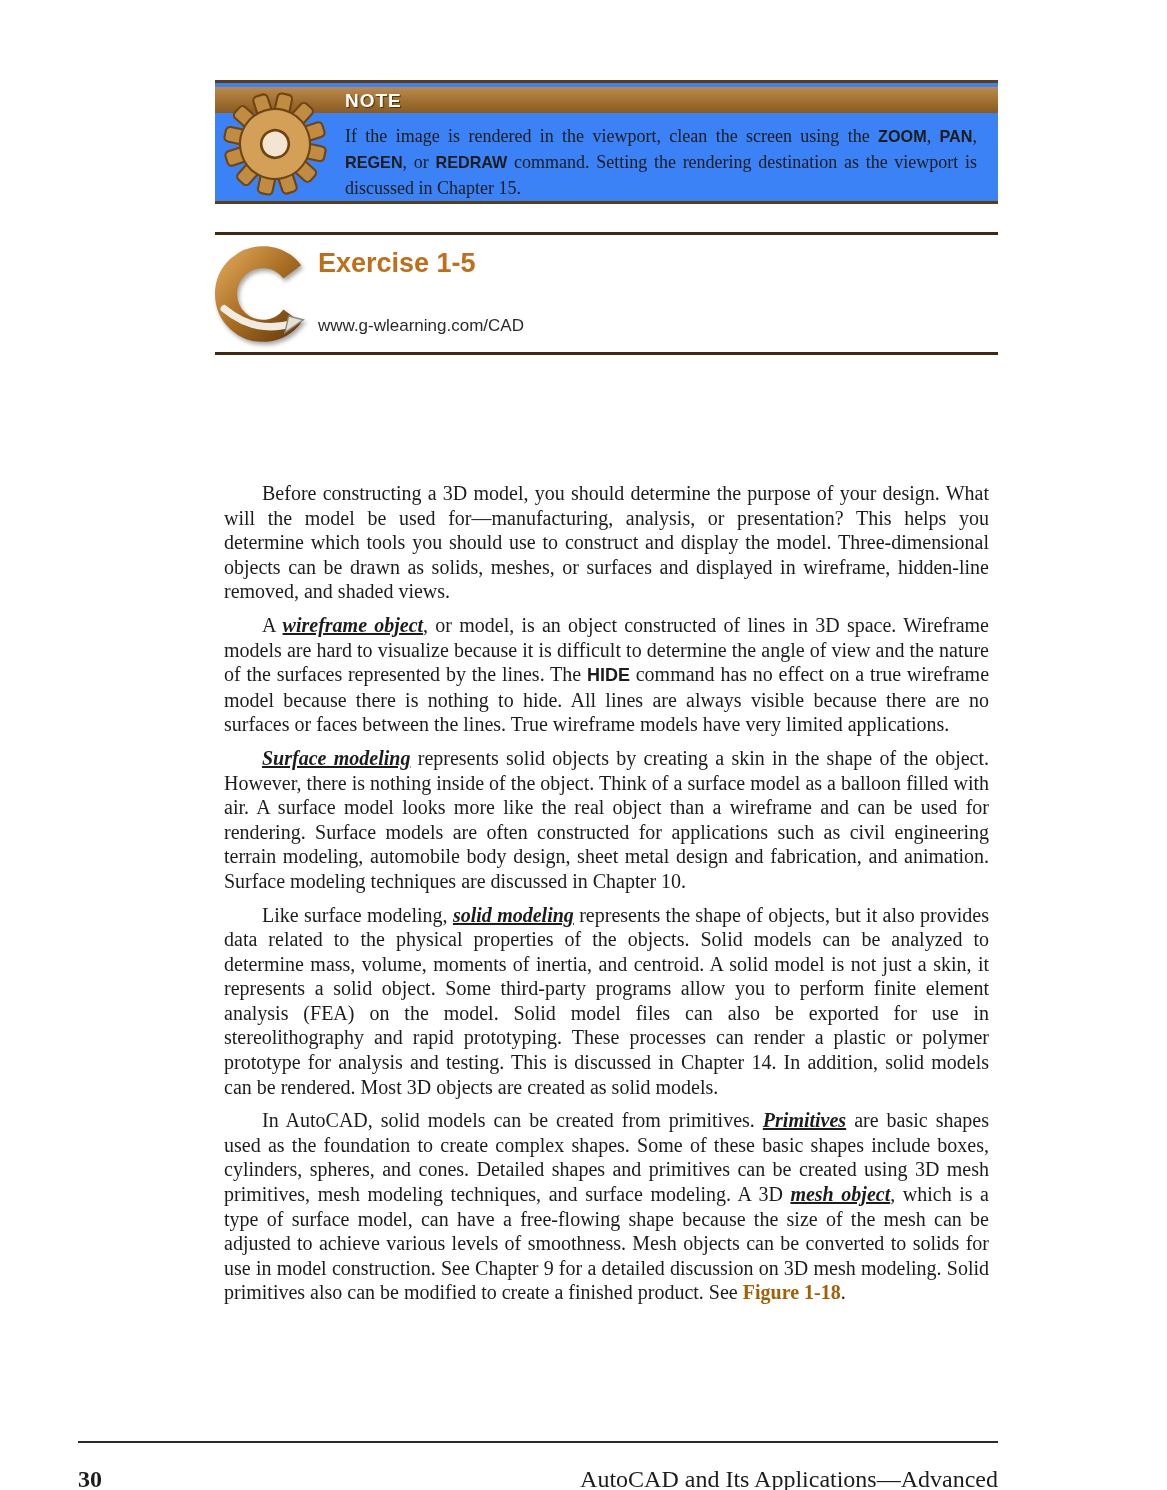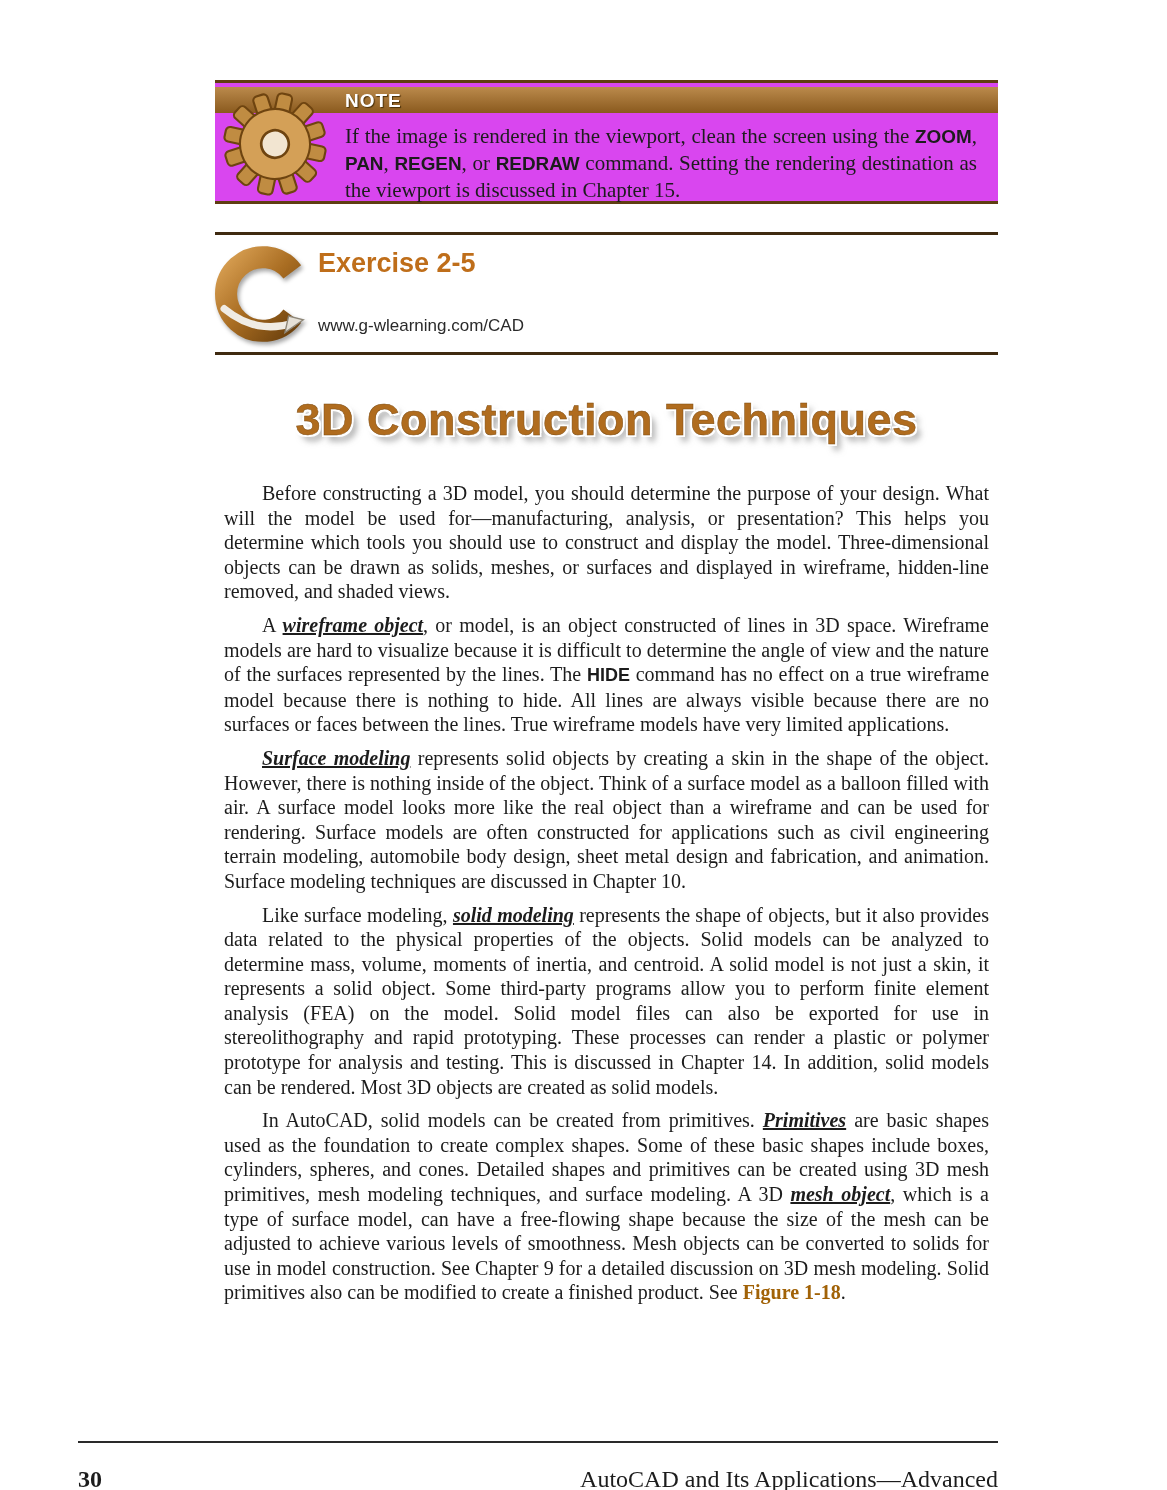--- a/index.html
+++ b/index.html
@@ -15,7 +15,7 @@
   .note-box {
     position: absolute; left: 215px; top: 80px; width: 783px; height: 124px;
     box-sizing: border-box;
-    background: #d946ef;
+    background: #3b82f6;
     border-top: 3px solid #5f3d12;
     border-bottom: 3px solid #5f3d12;
   }

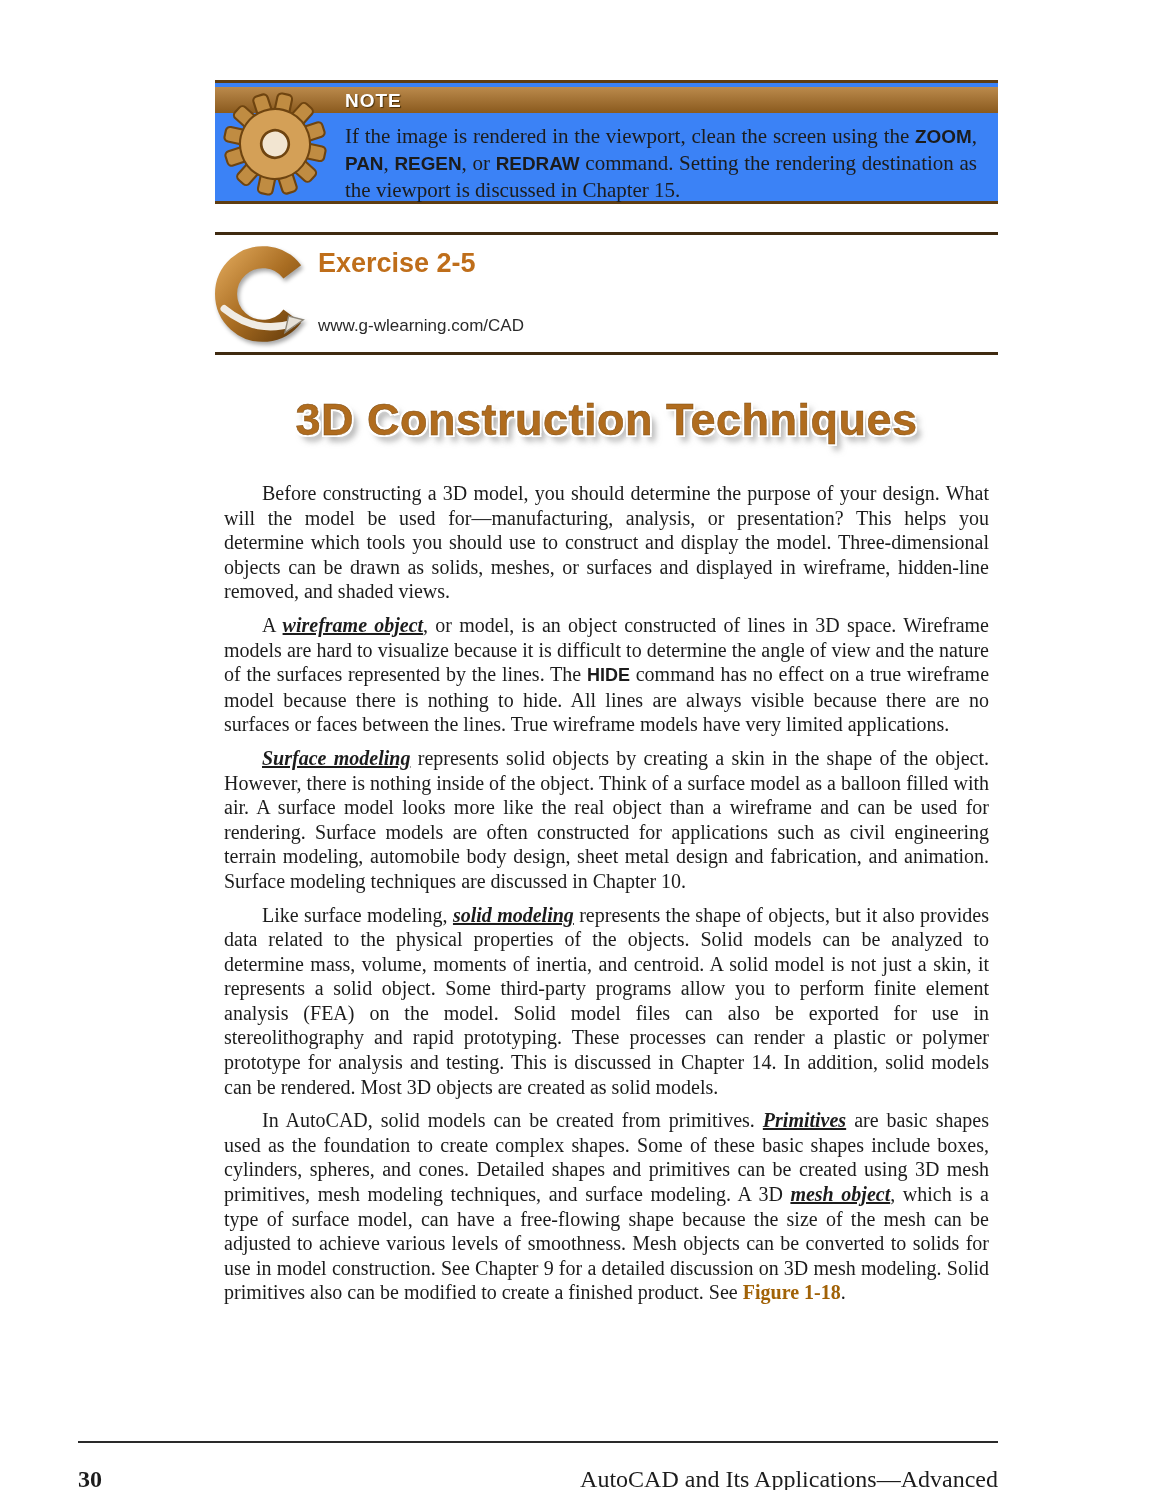--- a/index.html
+++ b/index.html
@@ -32,7 +32,7 @@
   .note-gear { position: absolute; left: 6px; top: 8px; width: 108px; height: 106px; overflow: visible; }
   .note-body {
     position: absolute; left: 130px; top: 40px; width: 632px;
-    font-size: 21px; line-height: 26px; text-align: justify;
+    font-size: 18px; line-height: 26px; text-align: justify;
   }
 
   

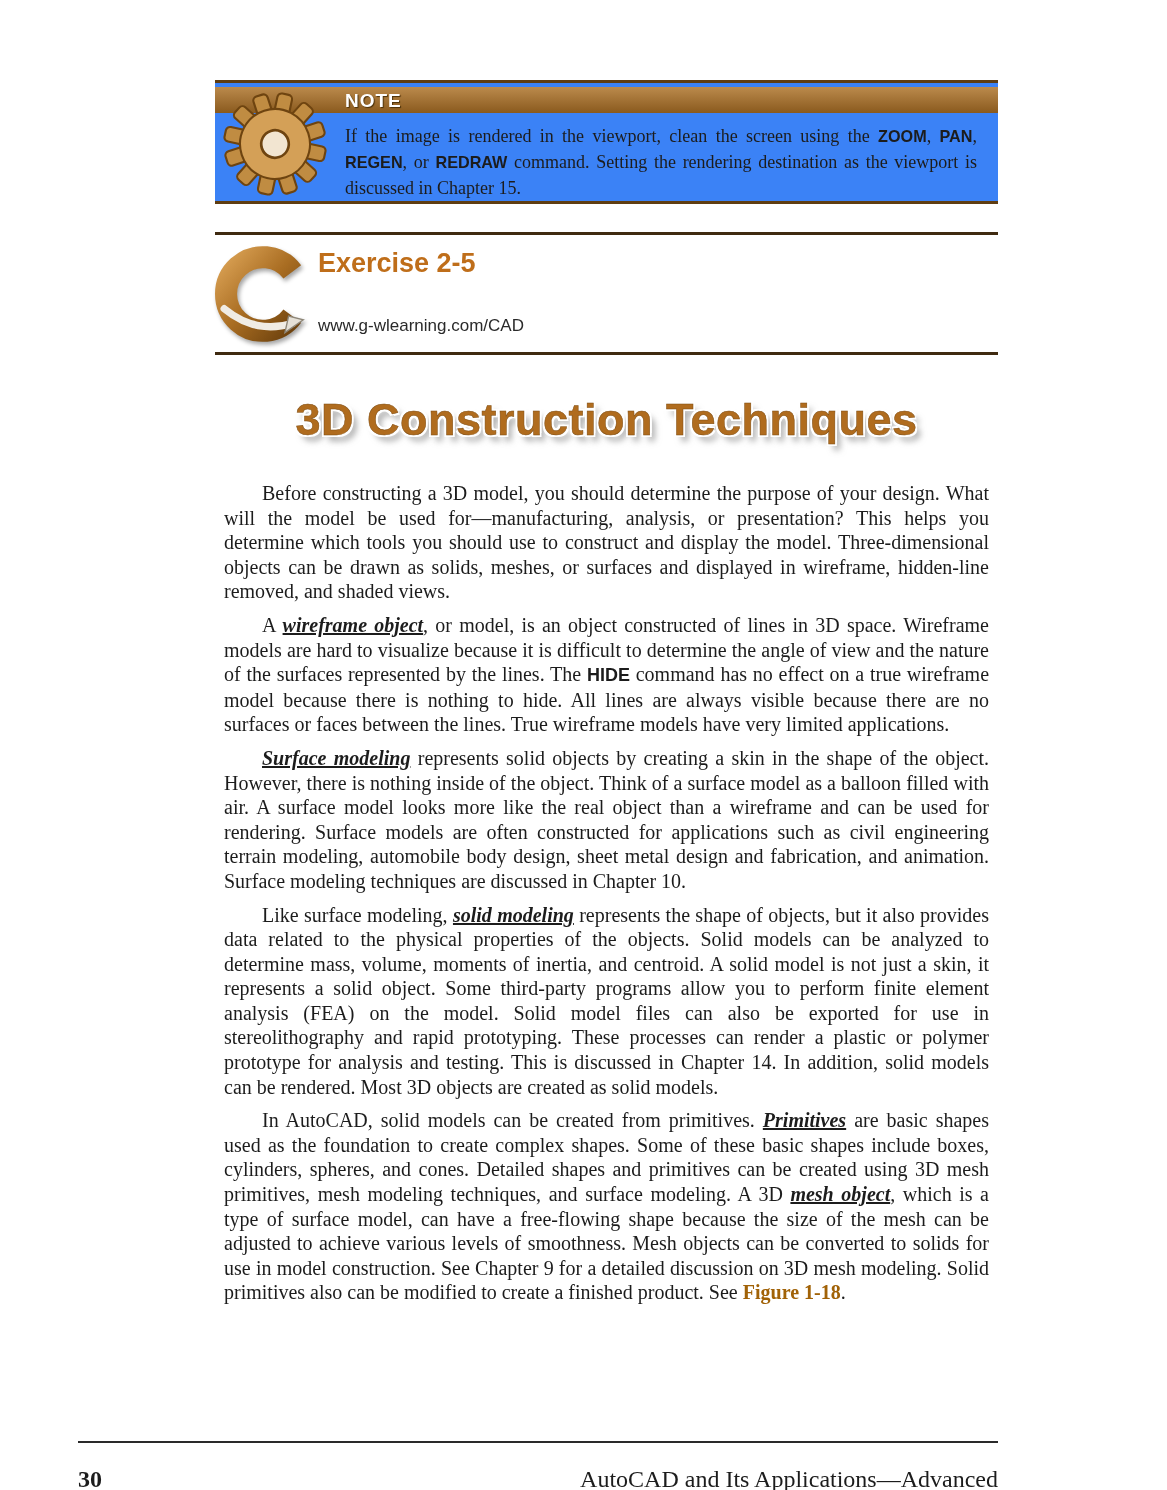--- a/index.html
+++ b/index.html
@@ -129,7 +129,7 @@
       <path d="M10 66 Q44 94 84 82" fill="none" stroke="#f0ece4" stroke-width="8" stroke-linecap="round"></path>
       <path d="M96 78 L76 92 L80 74 Z" fill="#e5e0d6" stroke="#8d8678" stroke-width="1.5"></path>
     </svg>
-    <div class="exercise-heading">Exercise 2-5</div>
+    <div class="exercise-heading">Exercise 1-5</div>
     <div class="exercise-url">www.g-wlearning.com/CAD</div>
   </div>
 

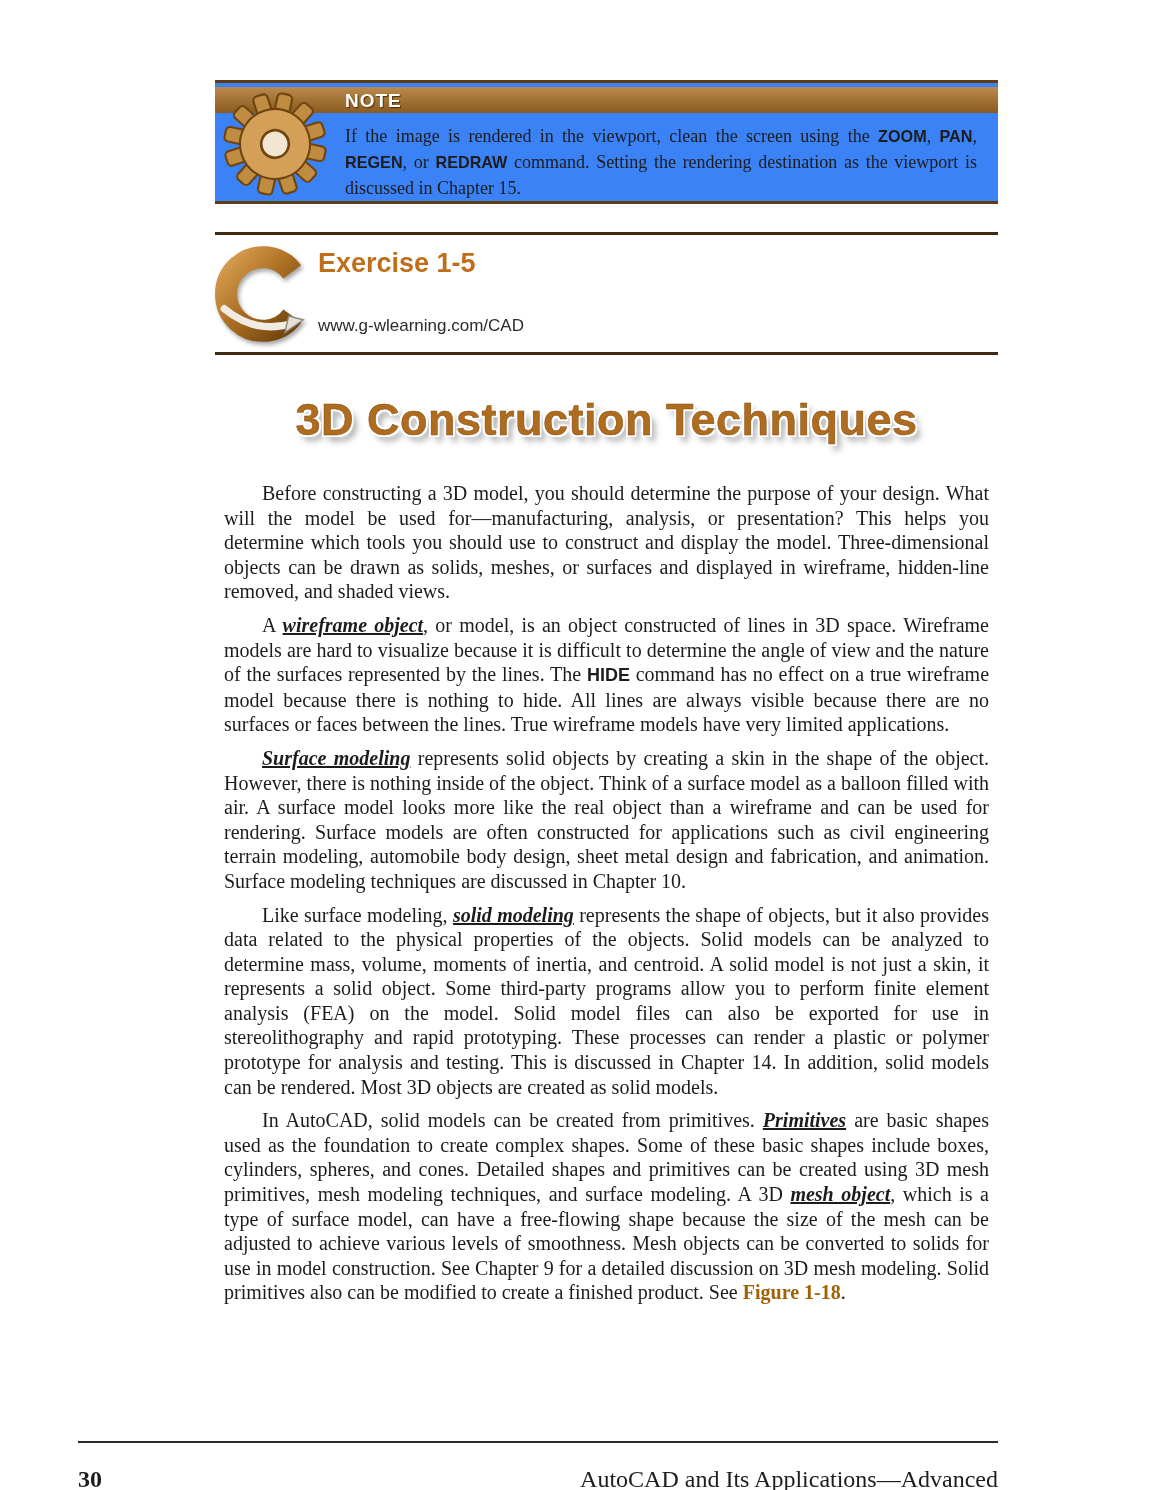--- a/index.html
+++ b/index.html
@@ -133,7 +133,6 @@
     <div class="exercise-url">www.g-wlearning.com/CAD</div>
   </div>
 
-  <h1 class="article-title">3D Construction Techniques</h1>
 
   <div class="article-body">
     <p><span>Before constructing a 3D model, you should determine the purpose of your design. What will the model be used for—manufacturing, analysis, or presentation? This helps you determine which tools you should use to construct and display the model. Three-dimensional objects can be drawn as solids, meshes, or surfaces and displayed in wireframe, hidden-line removed, and shaded views.</span></p>

